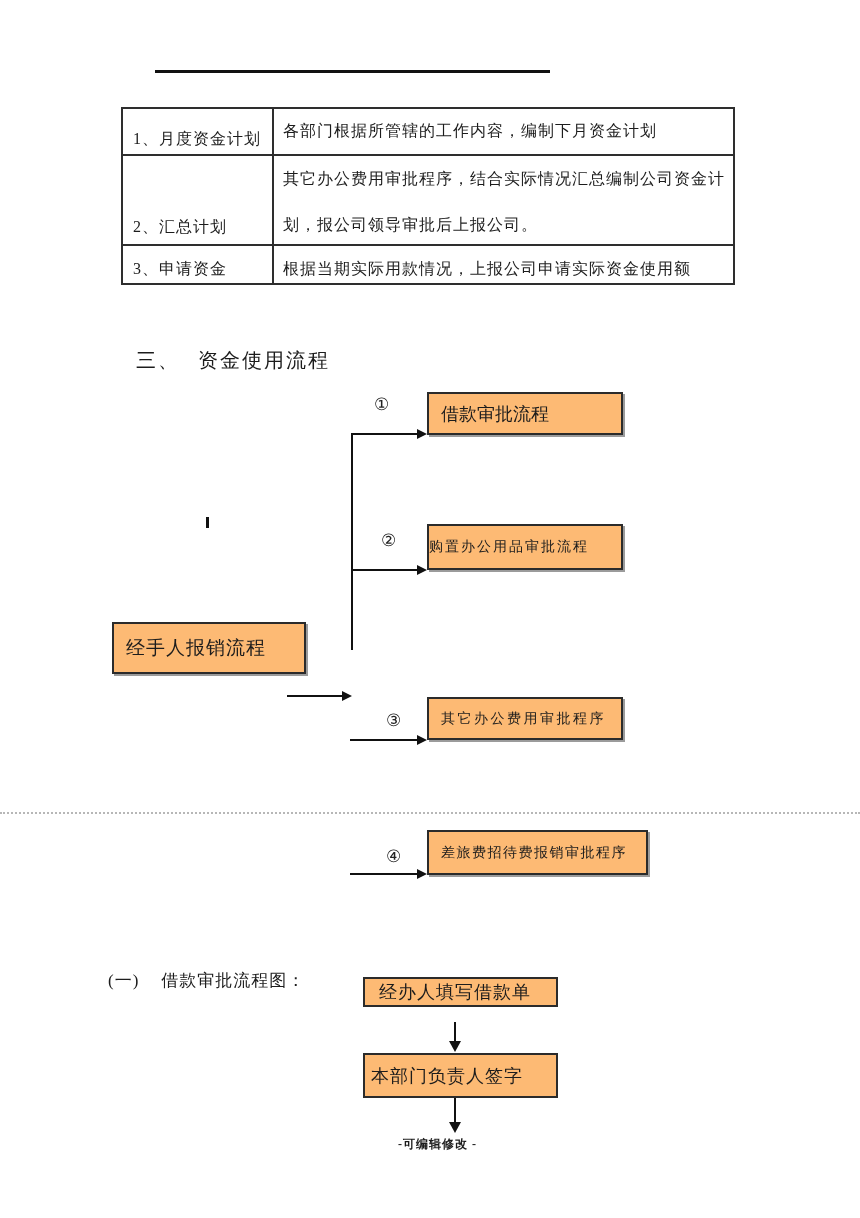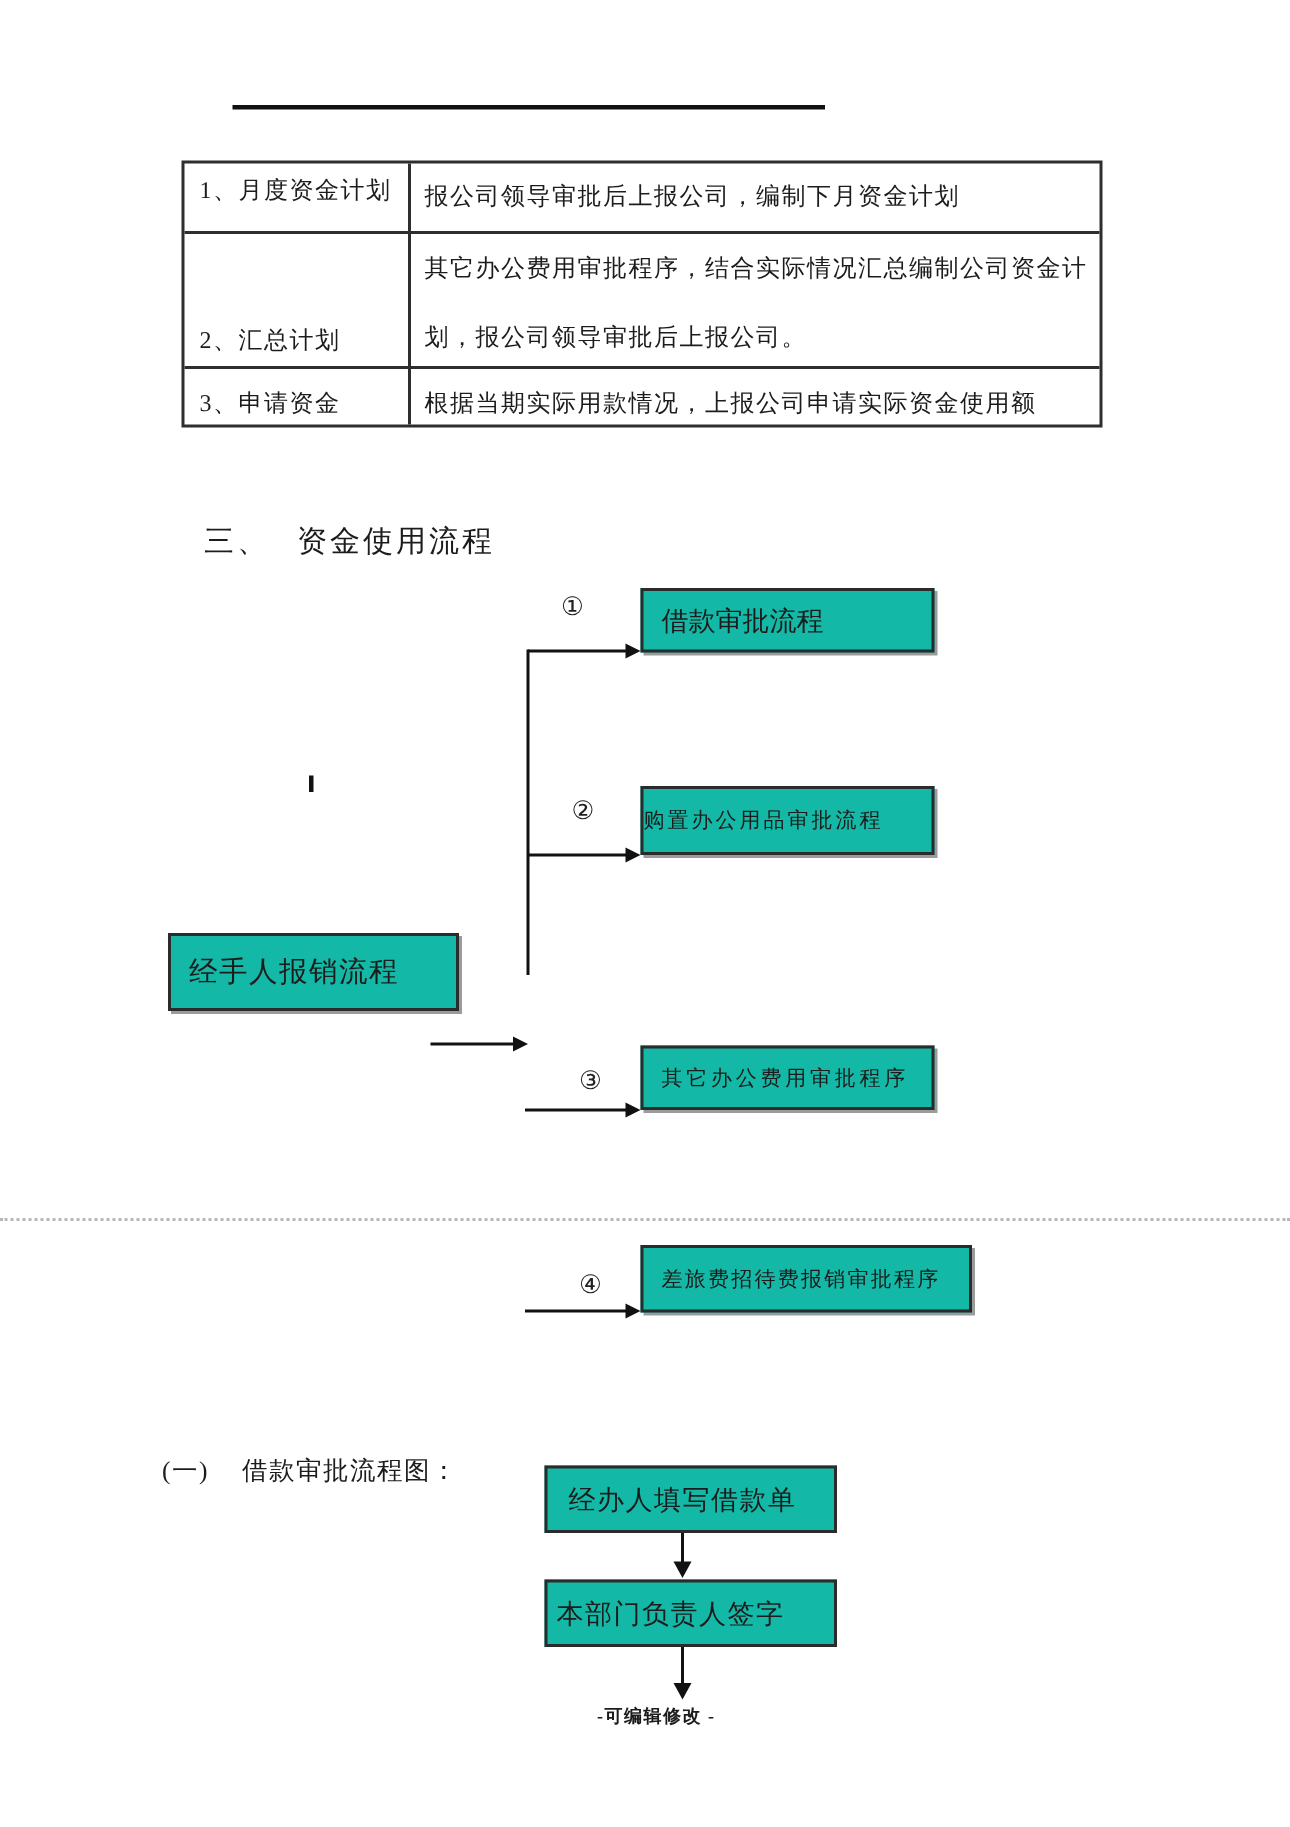--- a/index.html
+++ b/index.html
@@ -58,7 +58,7 @@
     <div class="hdiv1"></div>
     <div class="hdiv2"></div>
 
-    <div class="cell" style="left:10px;top:8px;">1、月度资金计划</div>
+    <div class="cell" style="left:10px;top:20px;">1、月度资金计划</div>
     <div class="cell" style="left:160px;top:12px;">报公司领导审批后上报公司，编制下月资金计划</div>
 
     <div class="cell" style="left:10px;top:60px;margin-top:48px;">2、汇总计划</div>

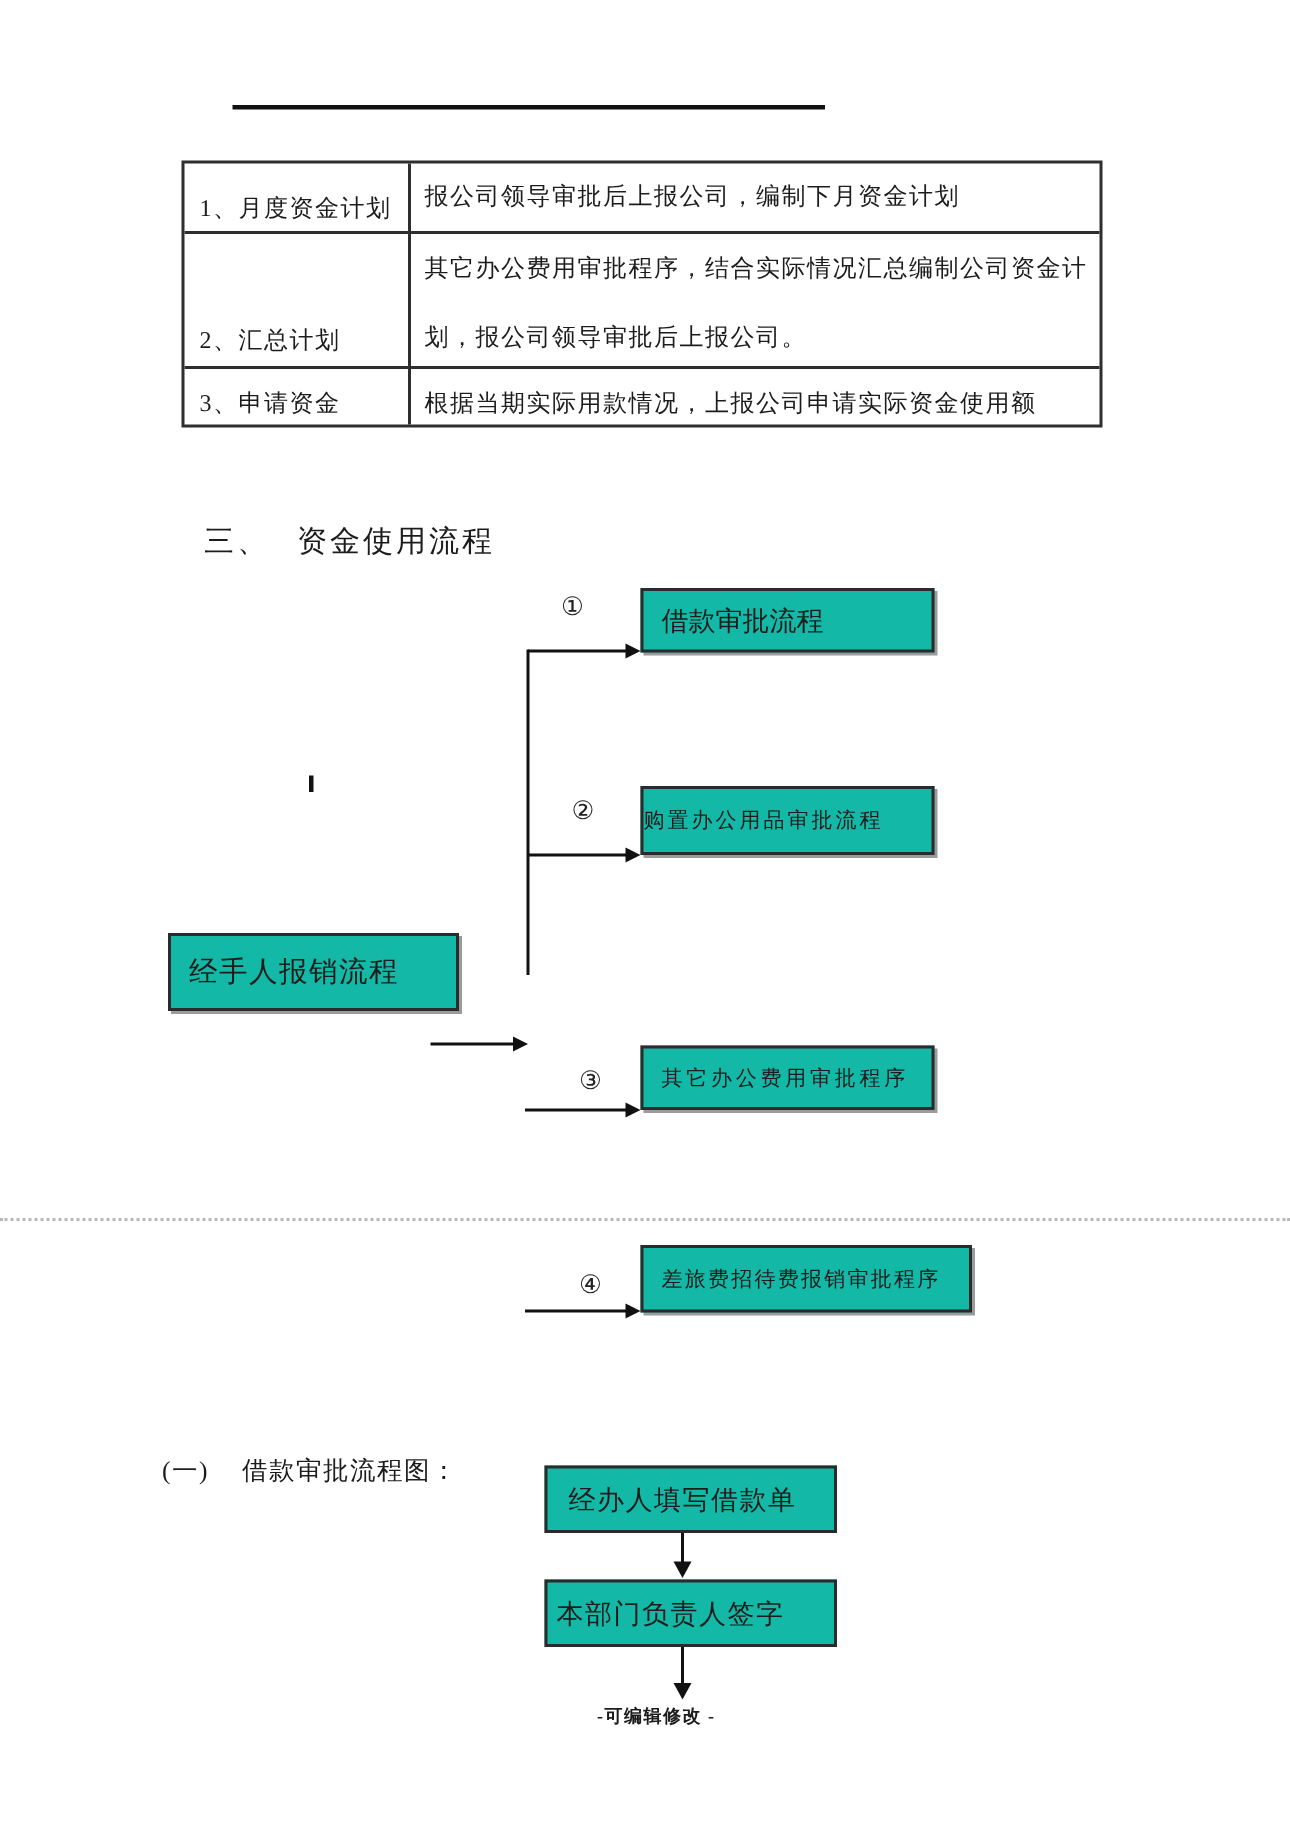--- a/index.html
+++ b/index.html
@@ -59,7 +59,7 @@
     <div class="hdiv2"></div>
 
     <div class="cell" style="left:10px;top:20px;">1、月度资金计划</div>
-    <div class="cell" style="left:160px;top:12px;">报公司领导审批后上报公司，编制下月资金计划</div>
+    <div class="cell" style="left:160px;top:12px;">各部门根据所管辖的工作内容，编制下月资金计划</div>
 
     <div class="cell" style="left:10px;top:60px;margin-top:48px;">2、汇总计划</div>
     <div class="cell" style="left:160px;top:60px;">其它办公费用审批程序，结合实际情况汇总编制公司资金计</div>

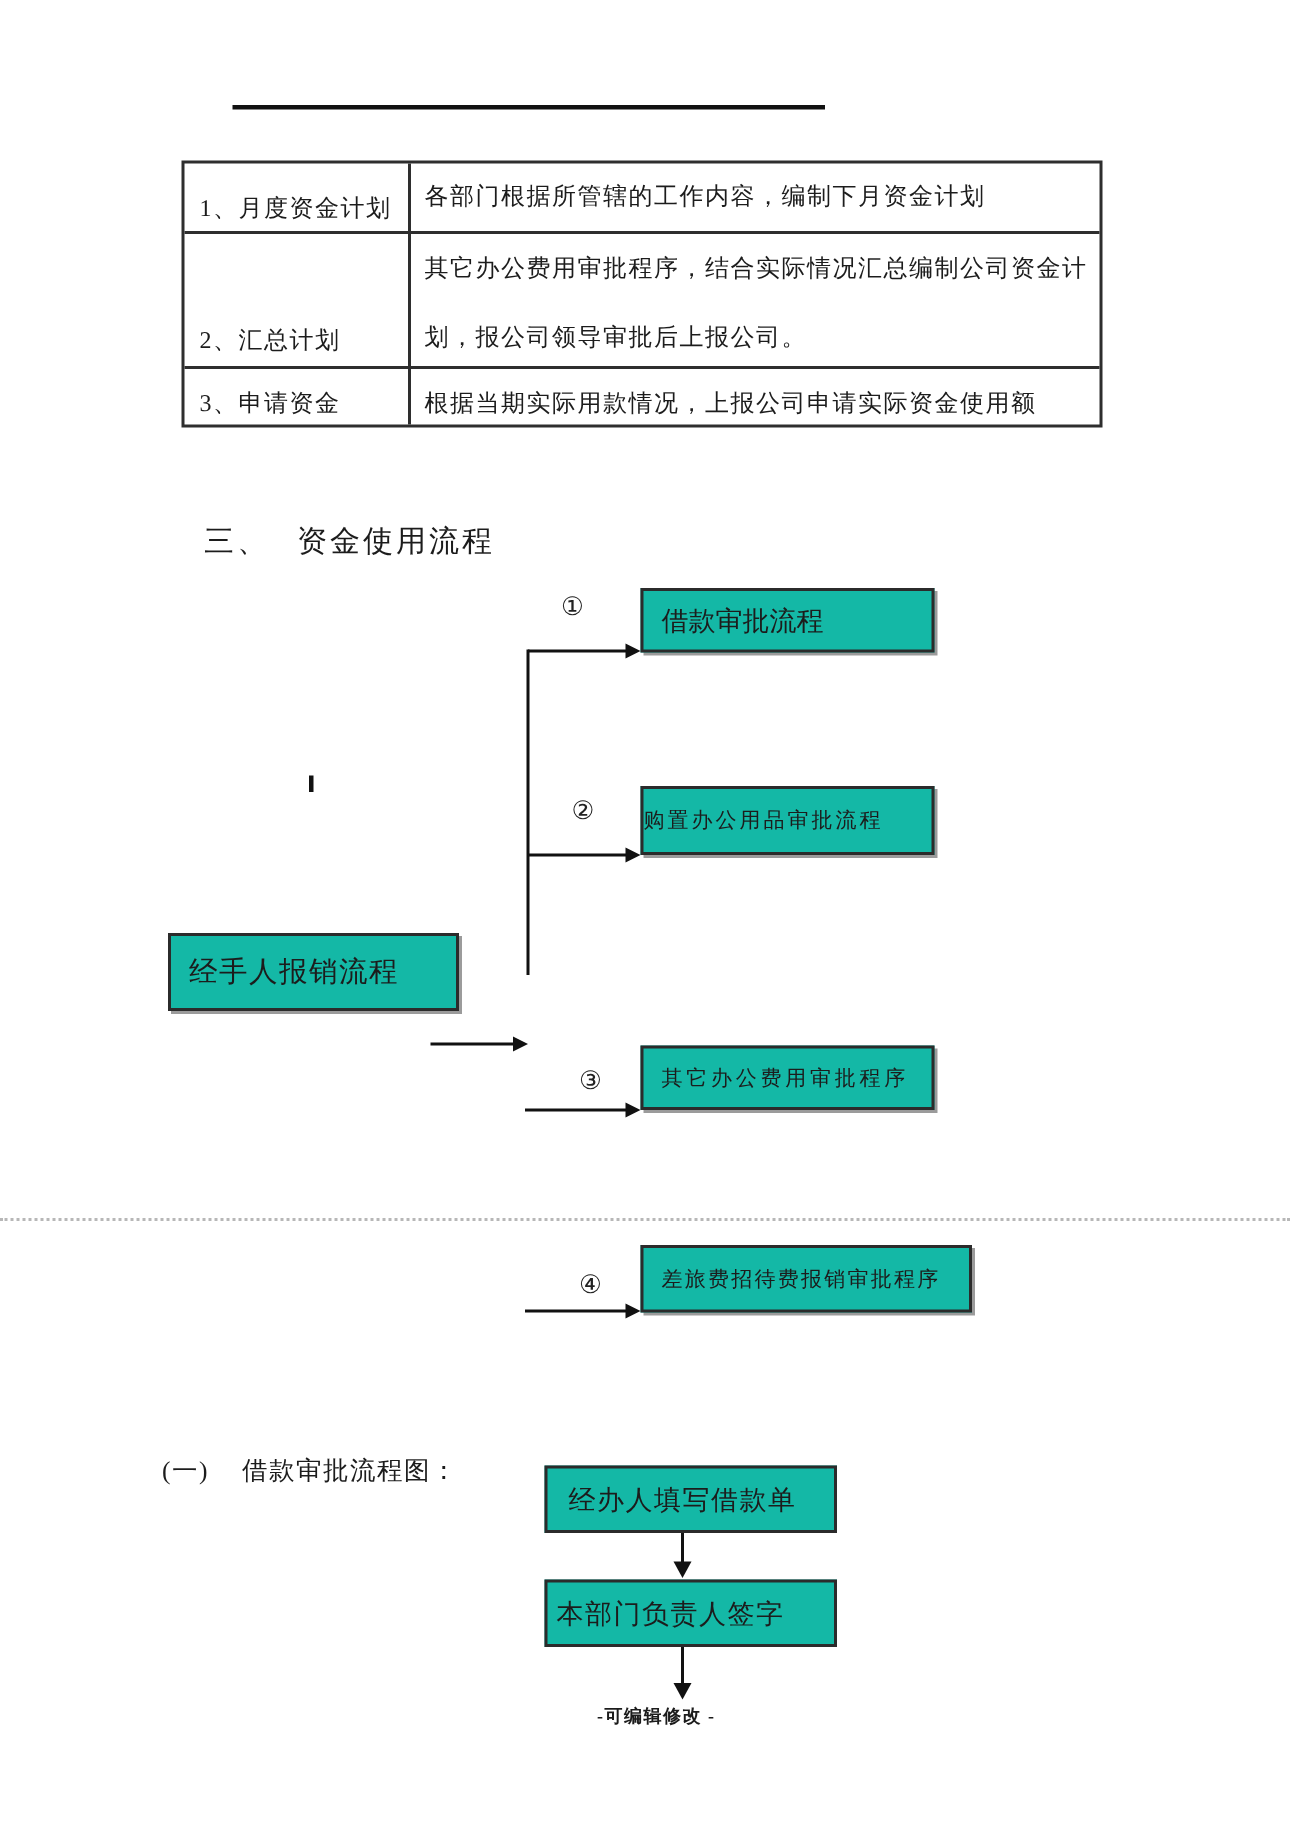--- a/index.html
+++ b/index.html
@@ -28,7 +28,7 @@
 
   
   .fc-box{
-    border:2px solid #2b2b2b;background:#14b8a6;box-sizing:border-box;
+    border:2px solid #2b2b2b;background:#fdba74;box-sizing:border-box;
     box-shadow:2px 2px 0 #9b9b9b;
     display:flex;align-items:center;white-space:nowrap;
   }

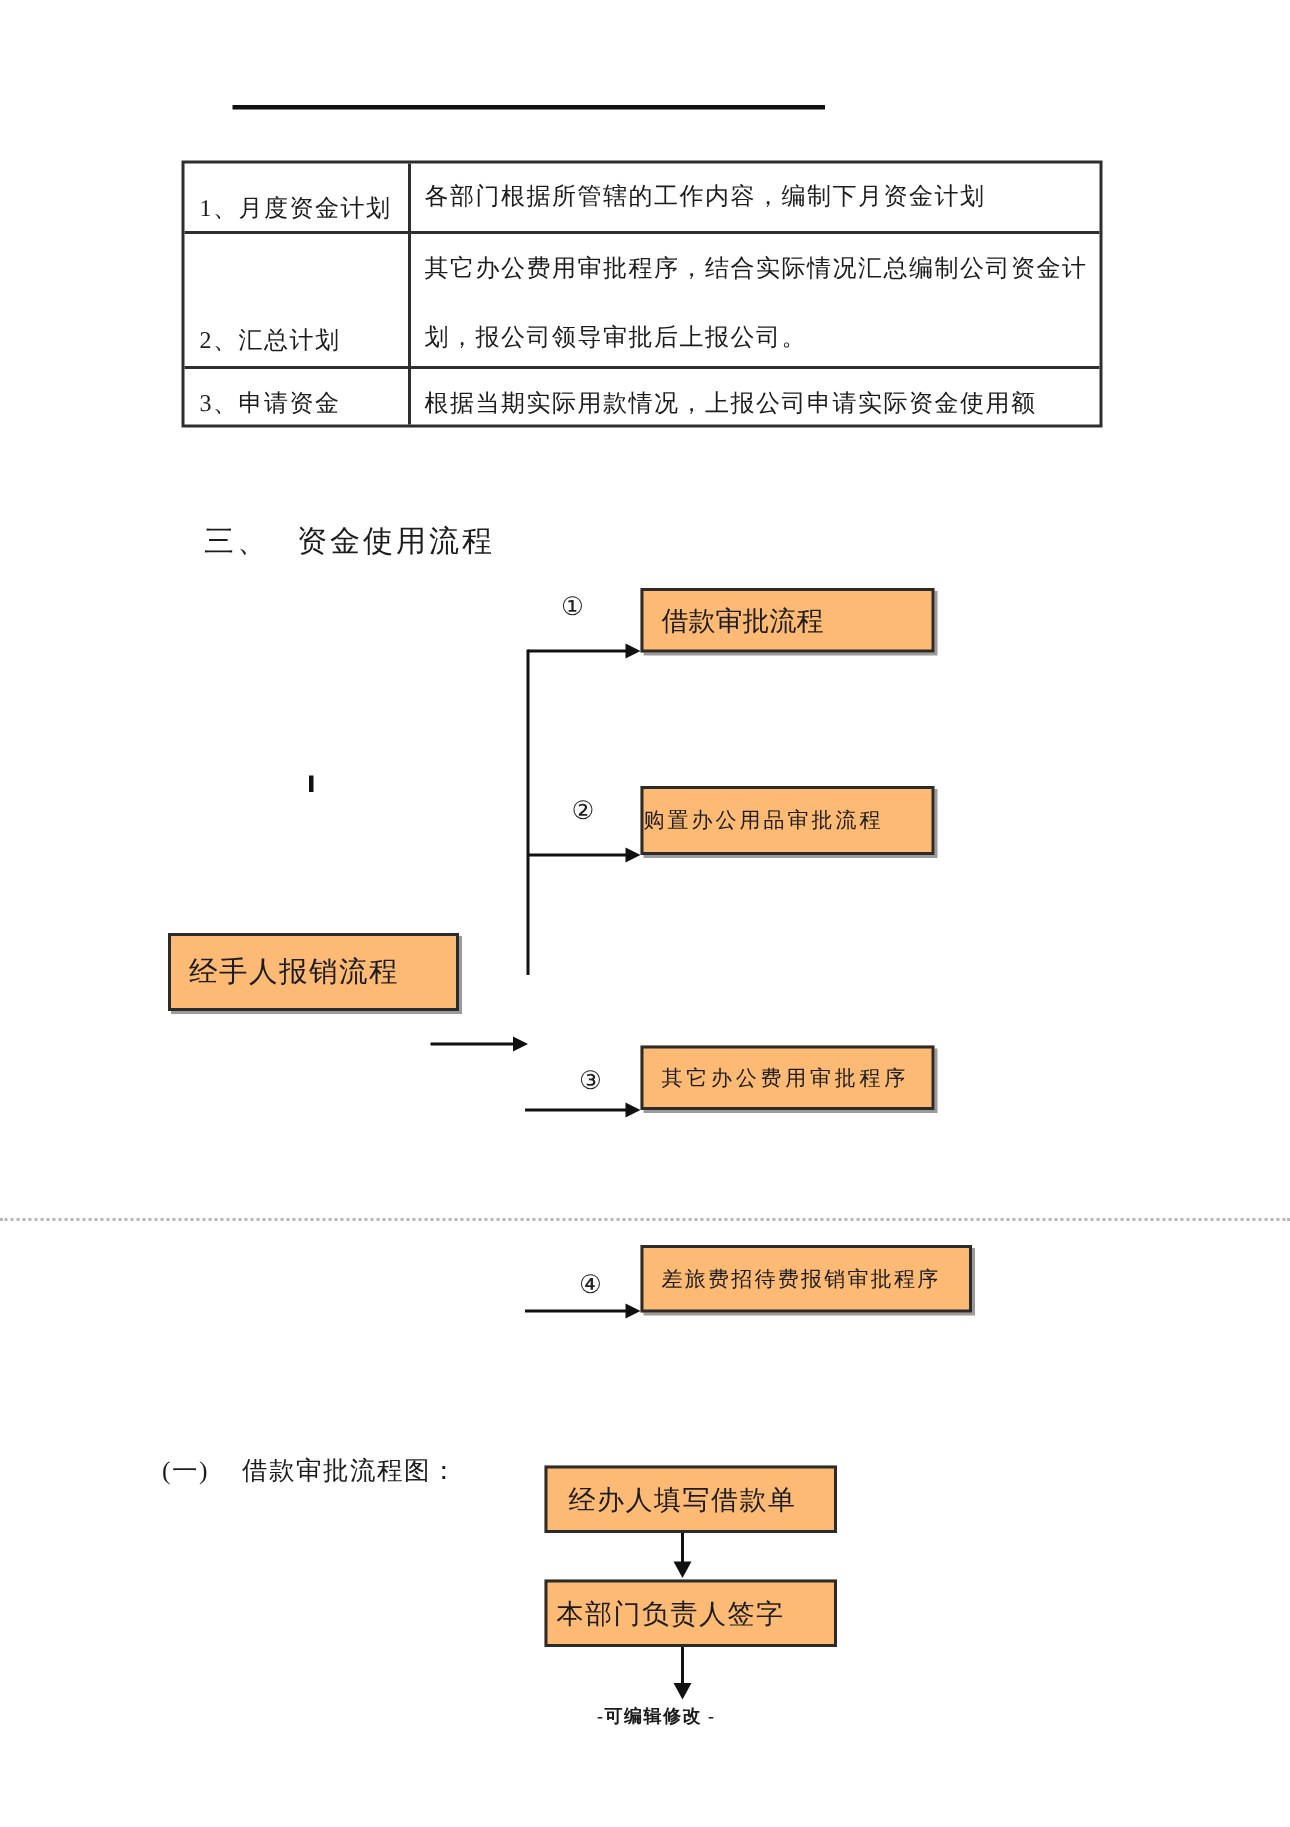--- a/index.html
+++ b/index.html
@@ -117,7 +117,7 @@
     <span>(一)</span><span class="gap"></span><span>借款审批流程图：</span>
   </div>
 
-  <div class="abs fc-box" style="left:363px;top:977px;width:195px;height:45px;font-size:18px;letter-spacing:1px;padding-left:14px;box-shadow:none;">
+  <div class="abs fc-box" style="left:363px;top:977px;width:195px;height:30px;font-size:18px;letter-spacing:1px;padding-left:14px;box-shadow:none;">
     <span>经办人填写借款单</span>
   </div>
   <div class="abs vshaft" style="left:454px;top:1022px;height:20px;"></div>

